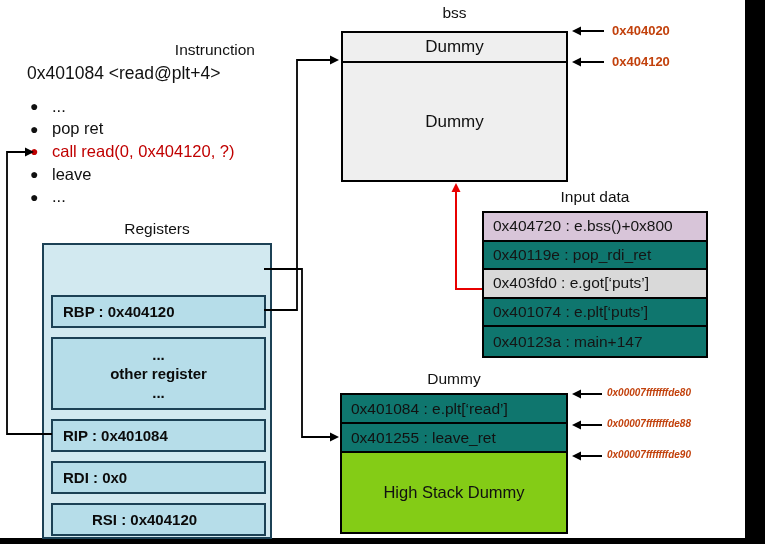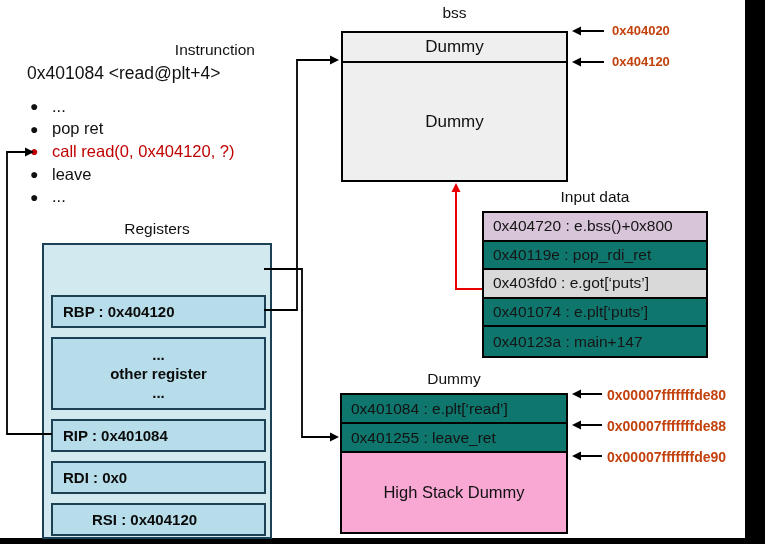--- a/index.html
+++ b/index.html
@@ -24,7 +24,7 @@
   .bss-row2{height:117px;display:flex;align-items:center;justify-content:center;font-size:17px;}
 
   .addr-label{font-size:13px;font-weight:bold;white-space:nowrap;color:#c2410c;}
-  .addr-label.small{font-size:14px;}
+  .addr-label.small{font-size:10px;font-style:italic;}
 
   
   .cellbox{border:2px solid #000;box-sizing:border-box;background:#fff;}

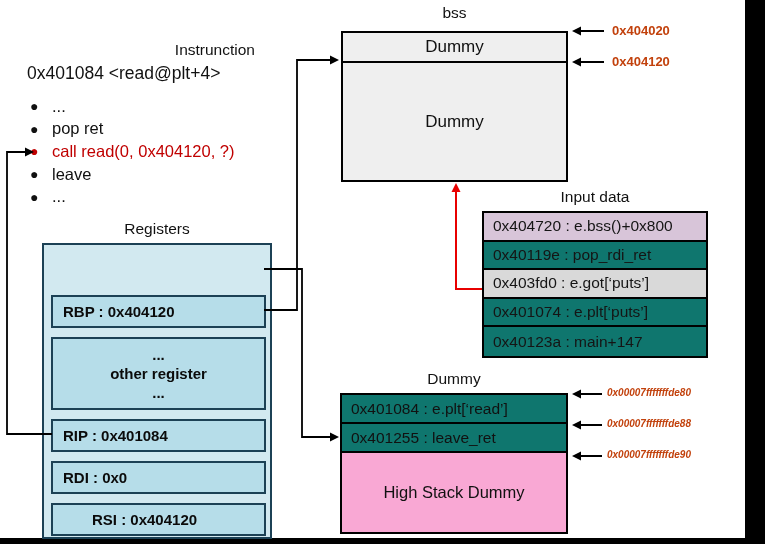--- a/index.html
+++ b/index.html
@@ -34,7 +34,7 @@
   .c-purple{background:#d8c5d9;}
   .c-salmon{background:#0f766e;}
   .c-gray{background:#d9d9d9;}
-  .c-lightgray{background:#f9a8d4;}
+  .c-lightgray{background:#84cc16;}
 
   
   .stack-row{height:29px;border-bottom:2px solid #000;display:flex;align-items:center;

